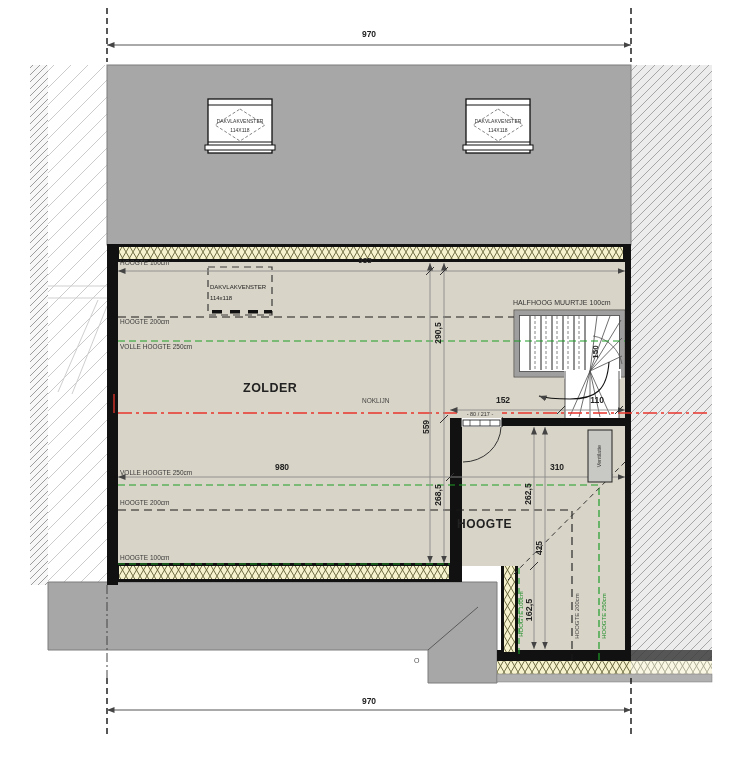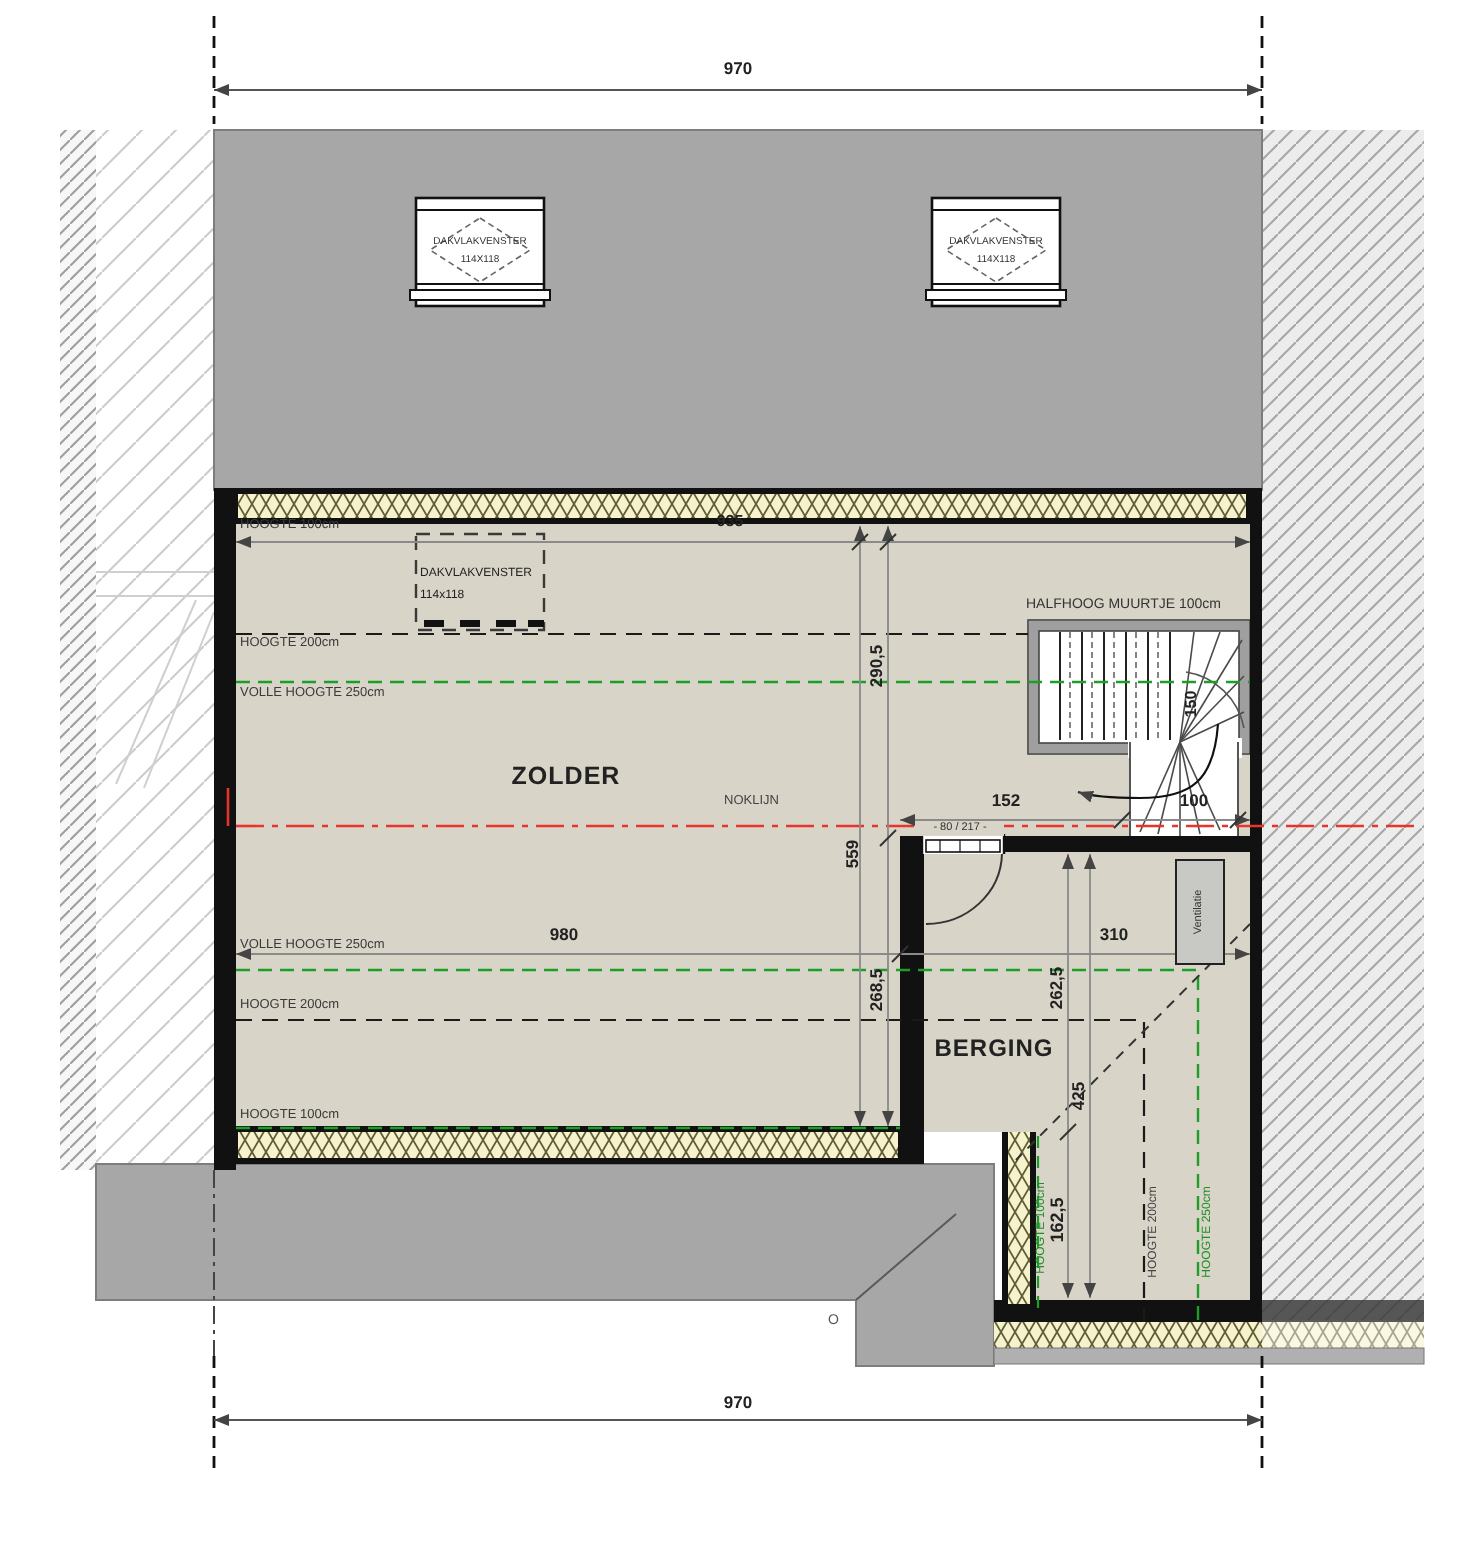--- a/index.html
+++ b/index.html
@@ -10,7 +10,7 @@
   .dim{font-weight:700;font-size:8.5px;text-align:center;}
   .small{font-size:6.5px;color:#3a3a3a;}
   .tiny{font-size:5.5px;color:#333;}
-  .room{font-weight:700;font-size:12.5px;letter-spacing:.5px;text-align:center;}
+  .room{font-weight:700;font-size:12.5px;letter-spacing:.5px;text-align:left;}
   .rot{transform:translate(-50%,-50%) rotate(-90deg);}
   .green{color:#1e8f28;}
   .ctr{text-align:center;}

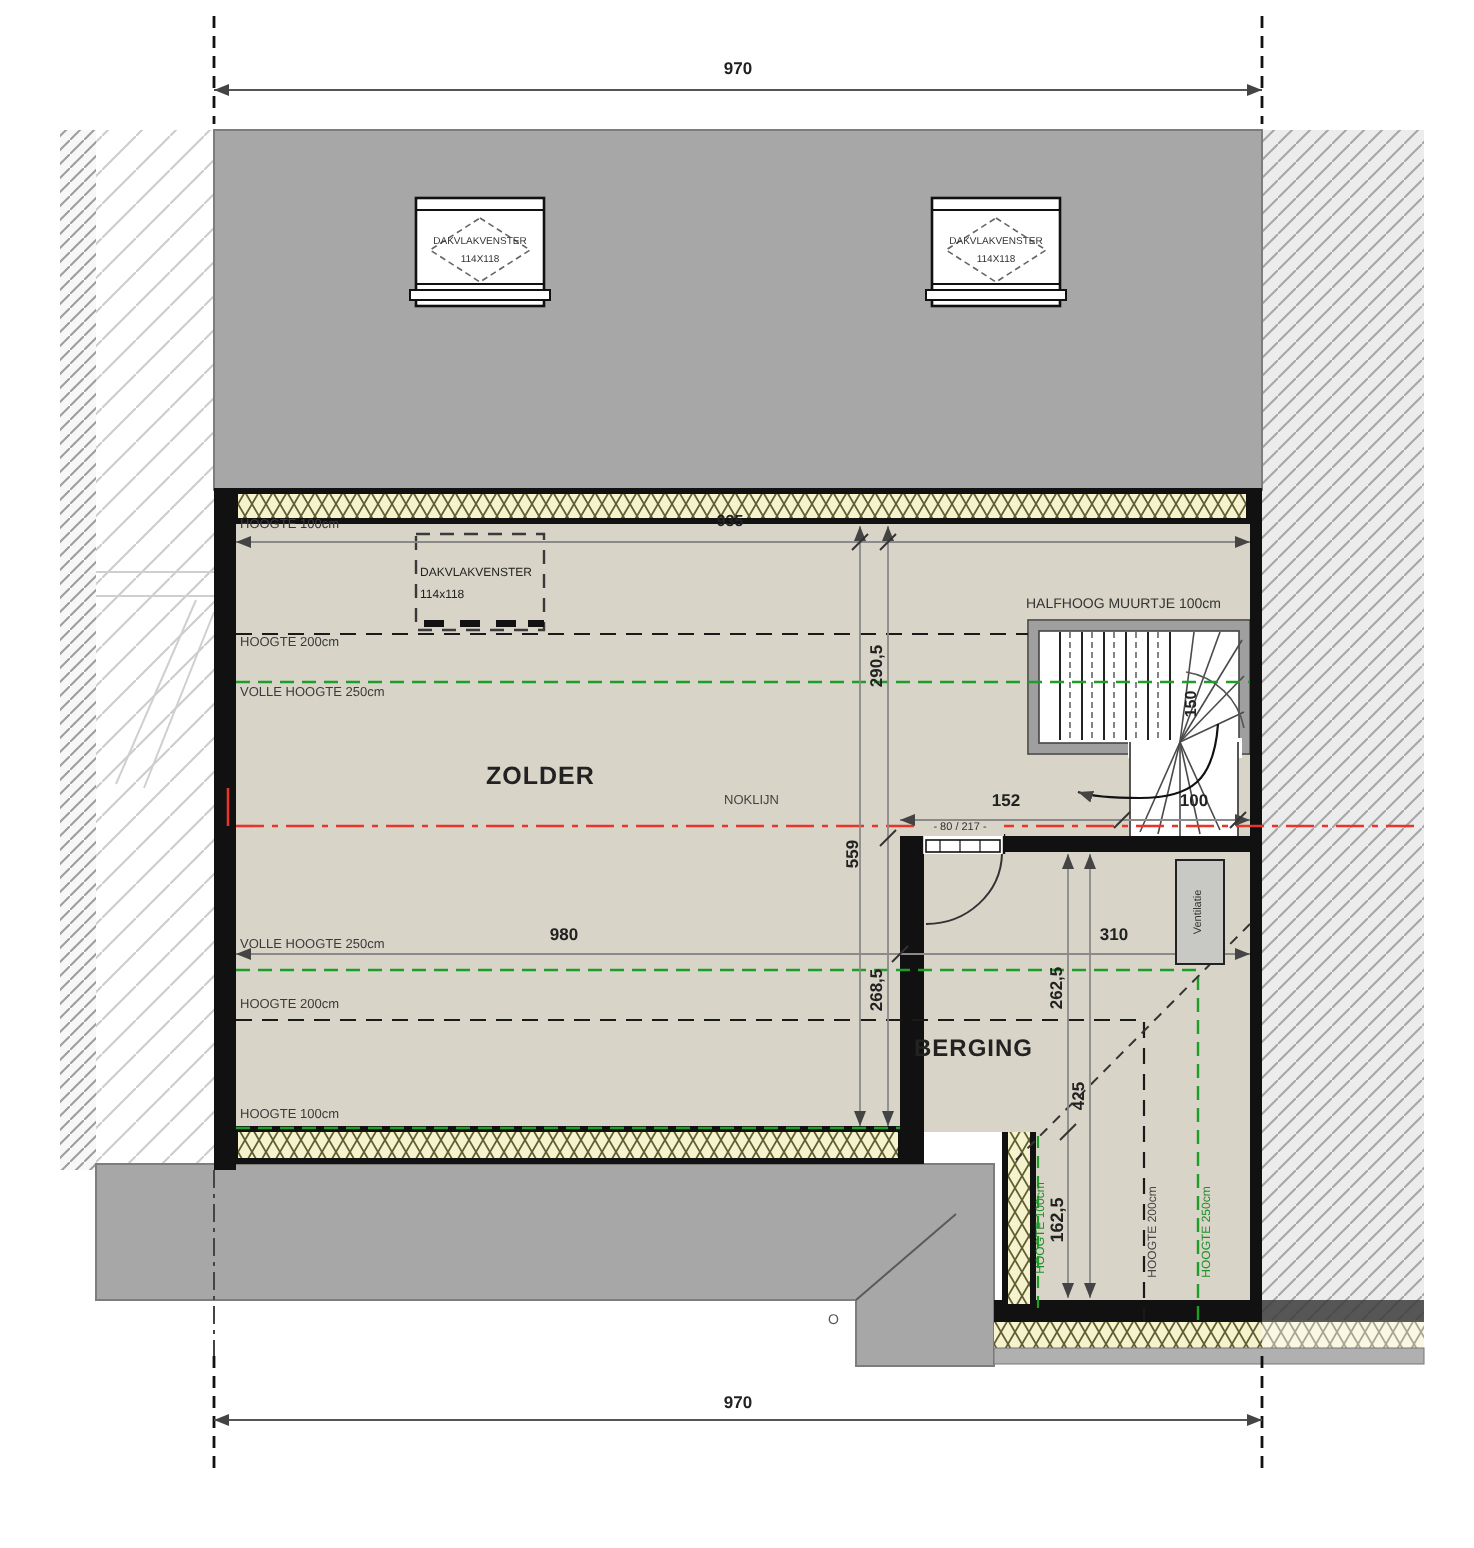--- a/index.html
+++ b/index.html
@@ -203,7 +203,7 @@
 <div class="t dim" style="left:262px;top:463px;width:40px;">980</div>
 <div class="t dim" style="left:537px;top:463px;width:40px;">310</div>
 <div class="t dim" style="left:488px;top:396px;width:30px;">152</div>
-<div class="t dim" style="left:582px;top:396px;width:30px;">100</div>
+<div class="t dim" style="left:582px;top:396px;width:30px;">110</div>
 <div class="t tiny ctr" style="left:458px;top:412px;width:44px;background:#d8d4c7;">- 80 / 217 -</div>
 
 <div class="t small" style="left:120px;top:260px;">HOOGTE 100cm</div>

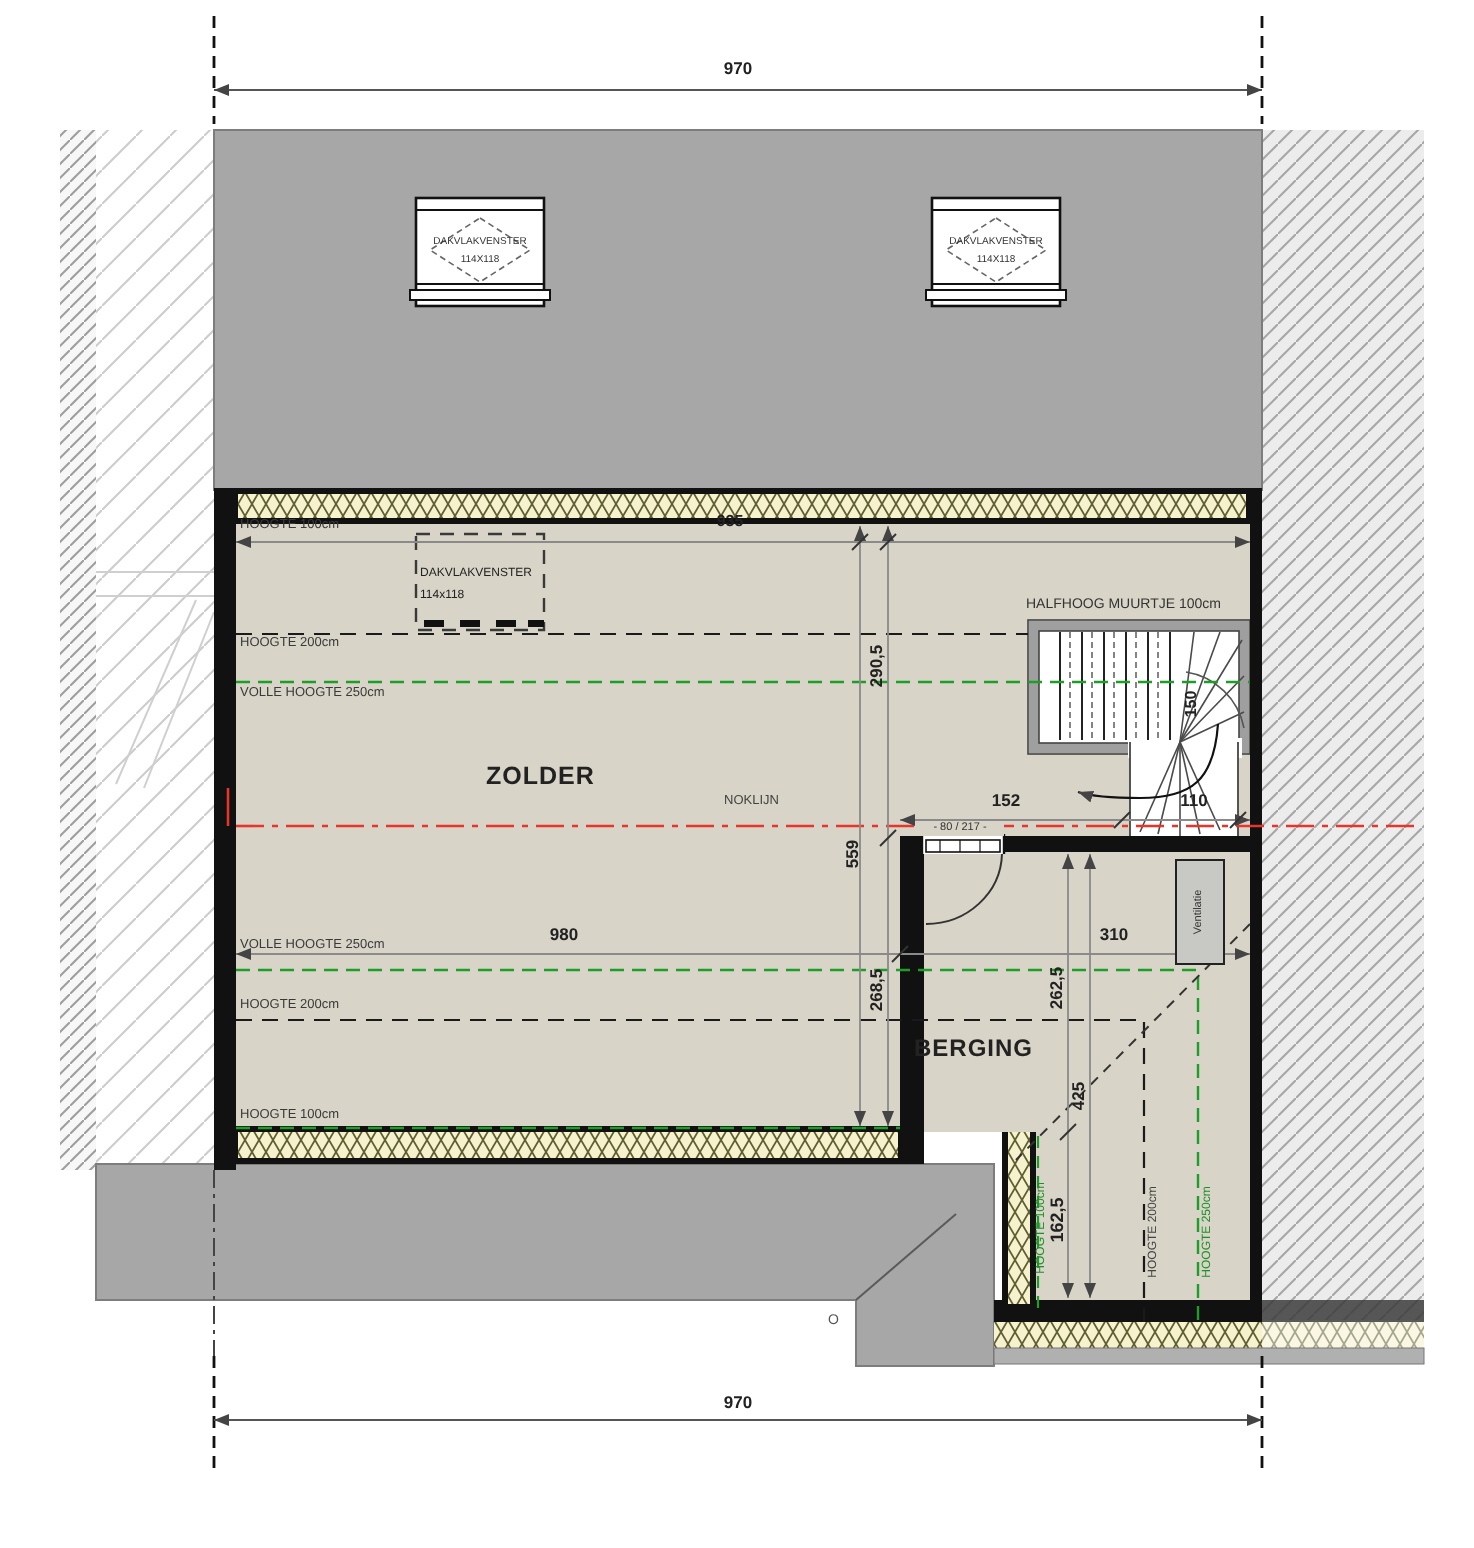--- a/index.html
+++ b/index.html
@@ -214,7 +214,7 @@
 <div class="t small" style="left:120px;top:555px;">HOOGTE 100cm</div>
 
 <div class="t room" style="left:243px;top:382px;width:80px;">ZOLDER</div>
-<div class="t room" style="left:457px;top:518px;width:80px;font-size:12px;">BERGING</div>
+<div class="t room" style="left:457px;top:518px;width:80px;font-size:12px;">HOOGTE</div>
 <div class="t small" style="left:362px;top:398px;color:#444;">NOKLIJN</div>
 <div class="t" style="left:513px;top:299px;font-size:7px;color:#333;">HALFHOOG MUURTJE 100cm</div>
 <div class="t" style="left:414px;top:657px;font-size:7px;color:#555;">O</div>

